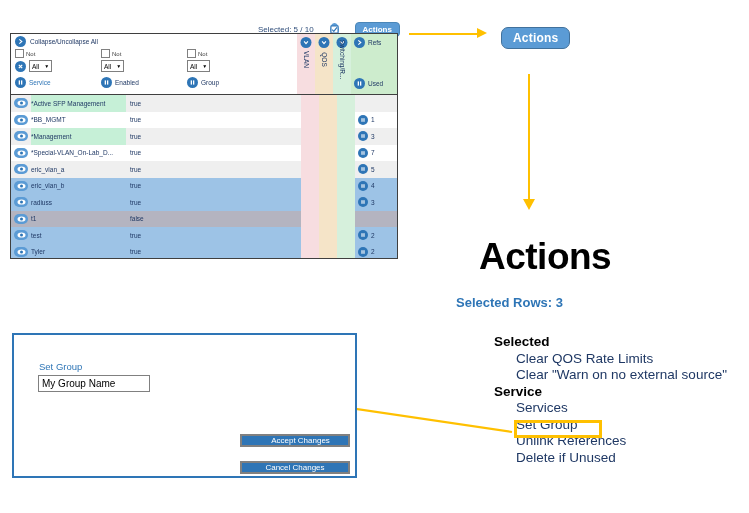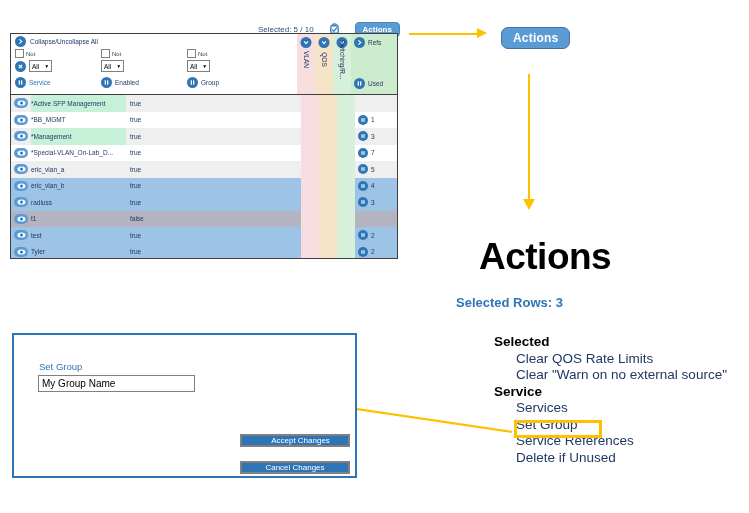--- a/index.html
+++ b/index.html
@@ -105,7 +105,7 @@
   #dialog{left:12px;top:333px;width:345px;height:145px;border:2px solid #2e75b6;
       background:#fff;box-sizing:border-box;}
   #dlg-label{left:39px;top:361px;font-size:9.5px;color:#2e75b6;}
-  #dlg-input{left:38px;top:375px;width:157px;height:17px;border:1px solid #808080;
+  #dlg-input{left:38px;top:375px;width:112px;height:17px;border:1px solid #808080;
       background:#fff;box-sizing:border-box;font-size:10px;color:#000;
       display:flex;align-items:center;padding-left:3px;}
   .dlg-btn{position:absolute;width:110px;height:13px;background:#2e75b6;

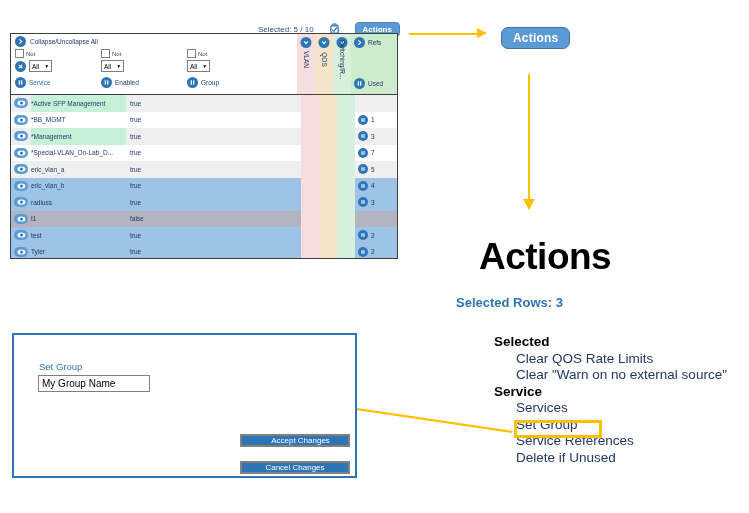--- a/index.html
+++ b/index.html
@@ -514,7 +514,7 @@
   <div class="menu-grp">Service</div>
   <div class="menu-item">Services</div>
   <div class="menu-item">Set Group</div>
-  <div class="menu-item">Service References</div>
+  <div class="menu-item">Unlink References</div>
   <div class="menu-item">Delete if Unused</div>
 </div>
 <div class="abs" id="highlight-box"></div>

